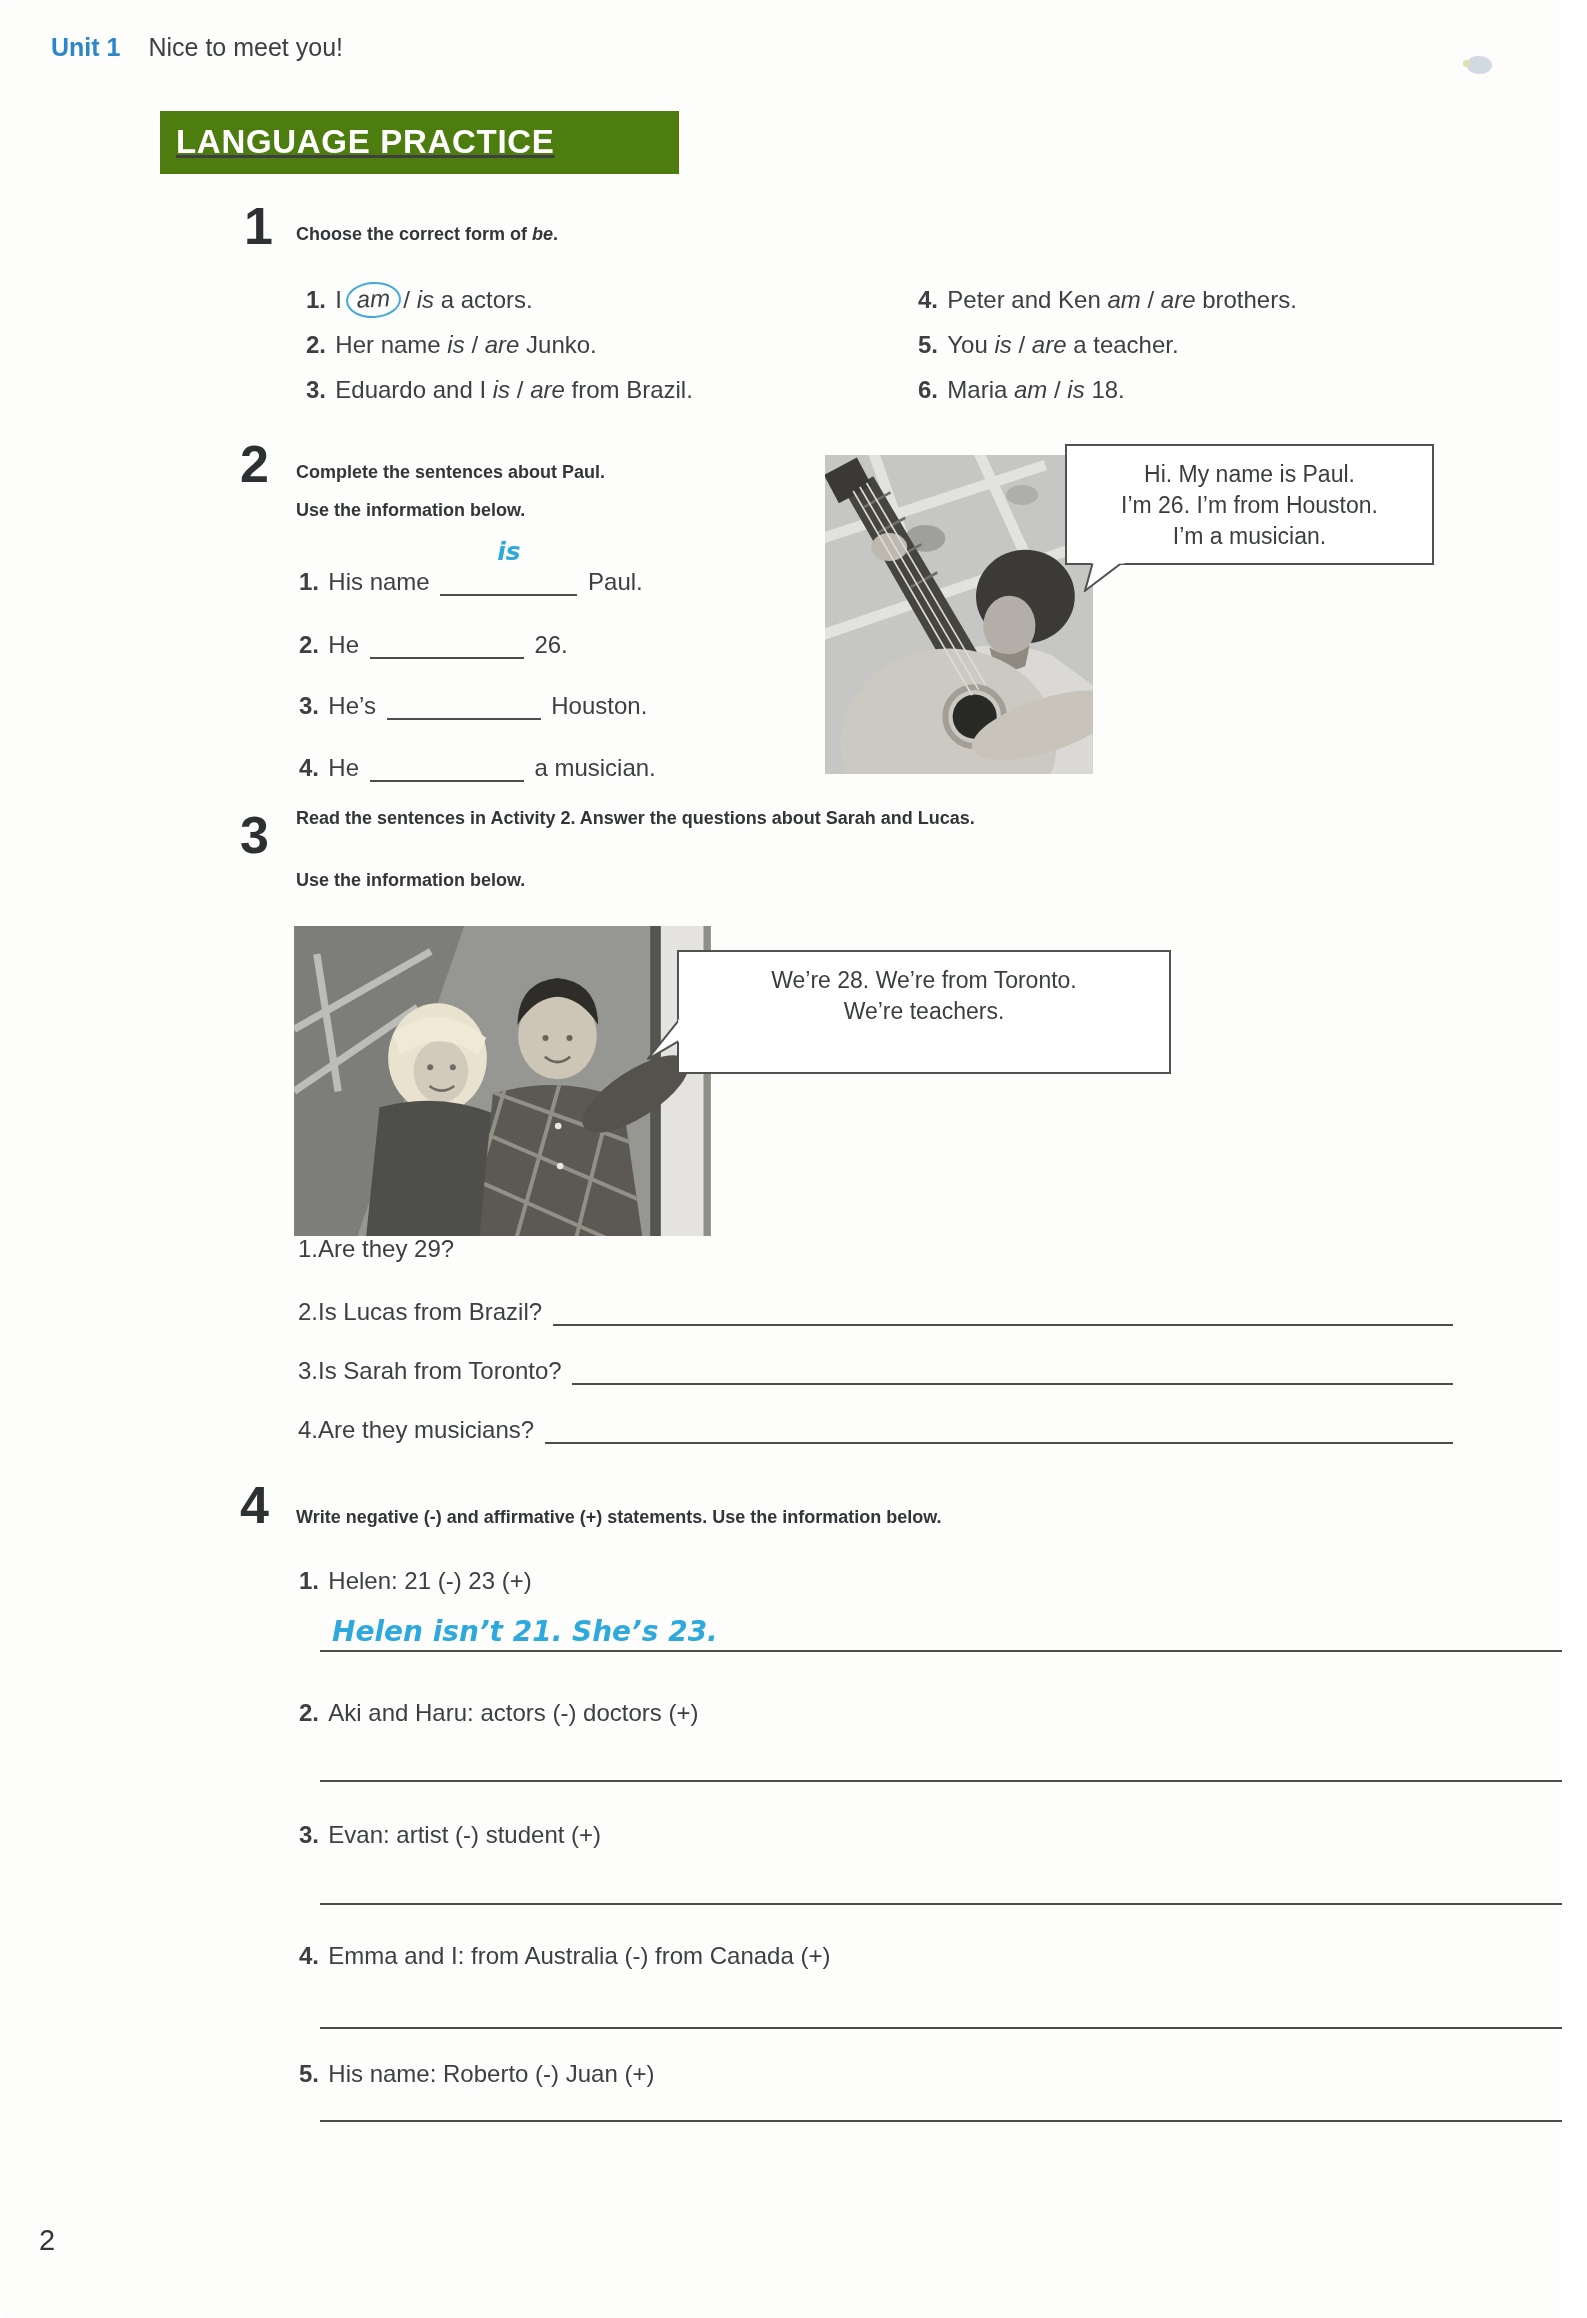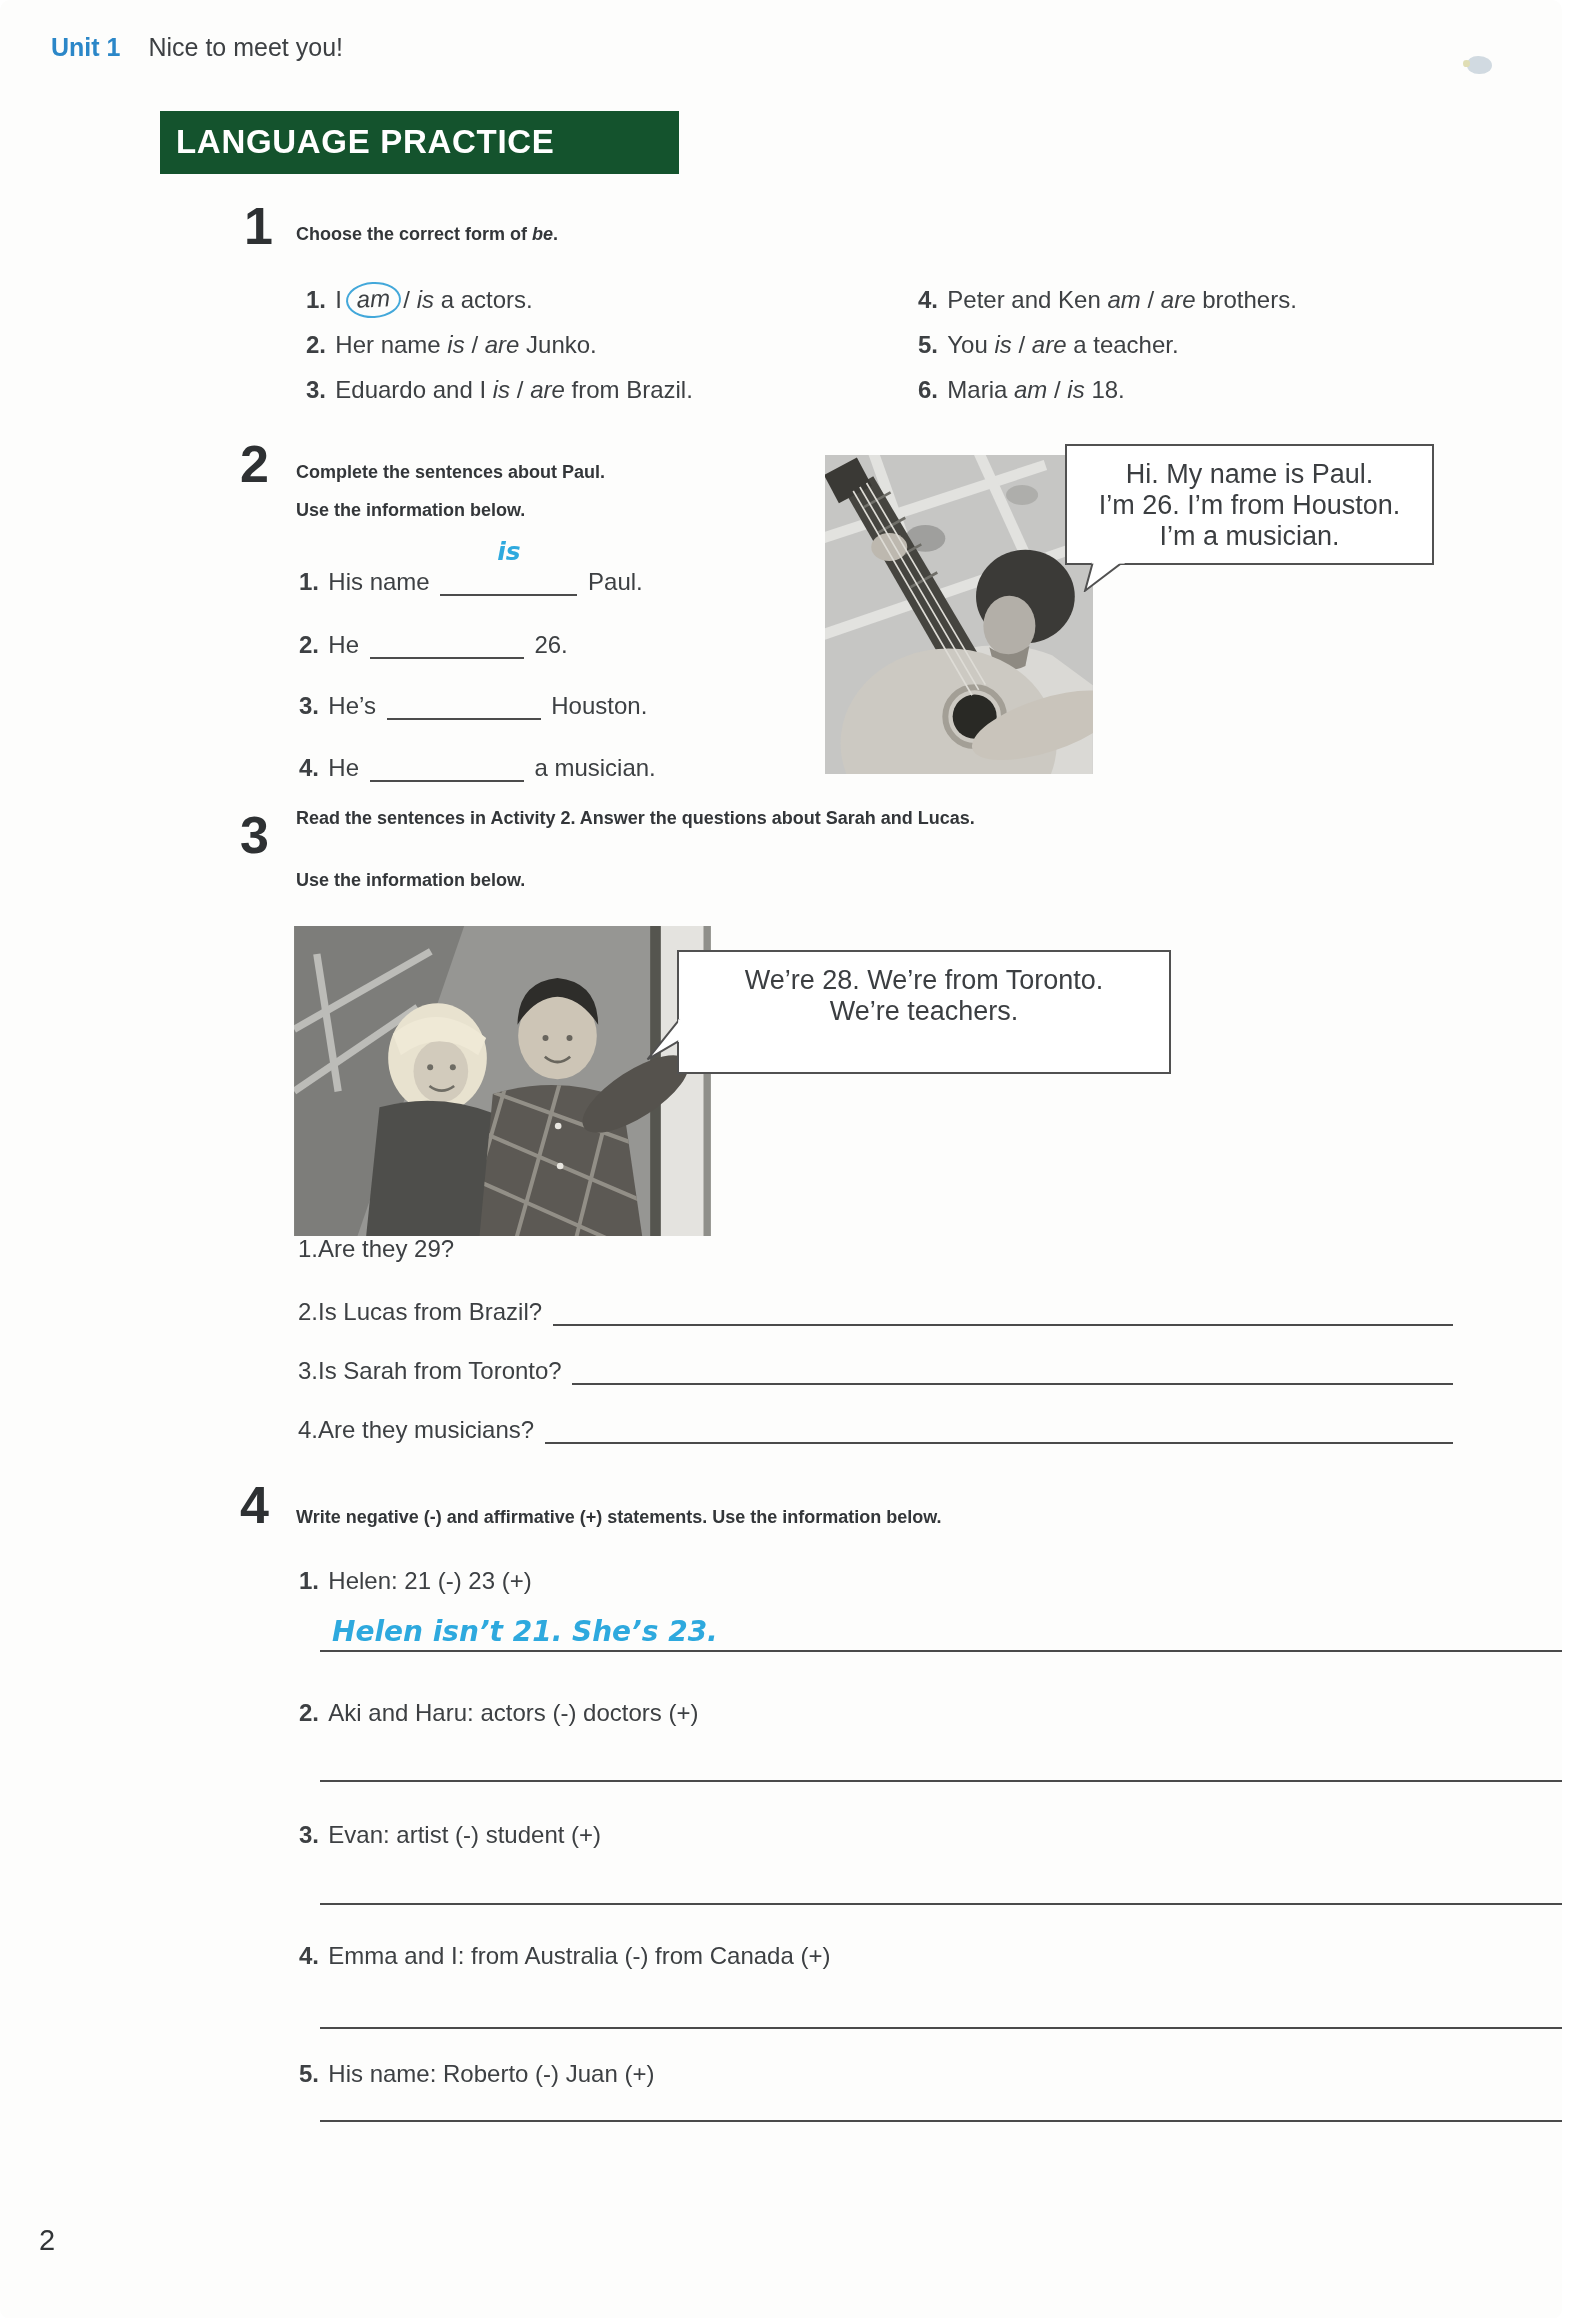--- a/index.html
+++ b/index.html
@@ -18,7 +18,7 @@
             background:#c9c67c;border-radius:50%;}
 
   
-  .banner{left:160px;top:111px;width:519px;height:63px;background:#14532d;}
+  .banner{left:160px;top:111px;width:519px;height:63px;background:#4d7c0f;text-decoration:underline;}
   .banner span{display:block;padding-left:16px;line-height:61px;font-size:33px;font-weight:bold;
             color:#ffffff;letter-spacing:0.7px;}
 

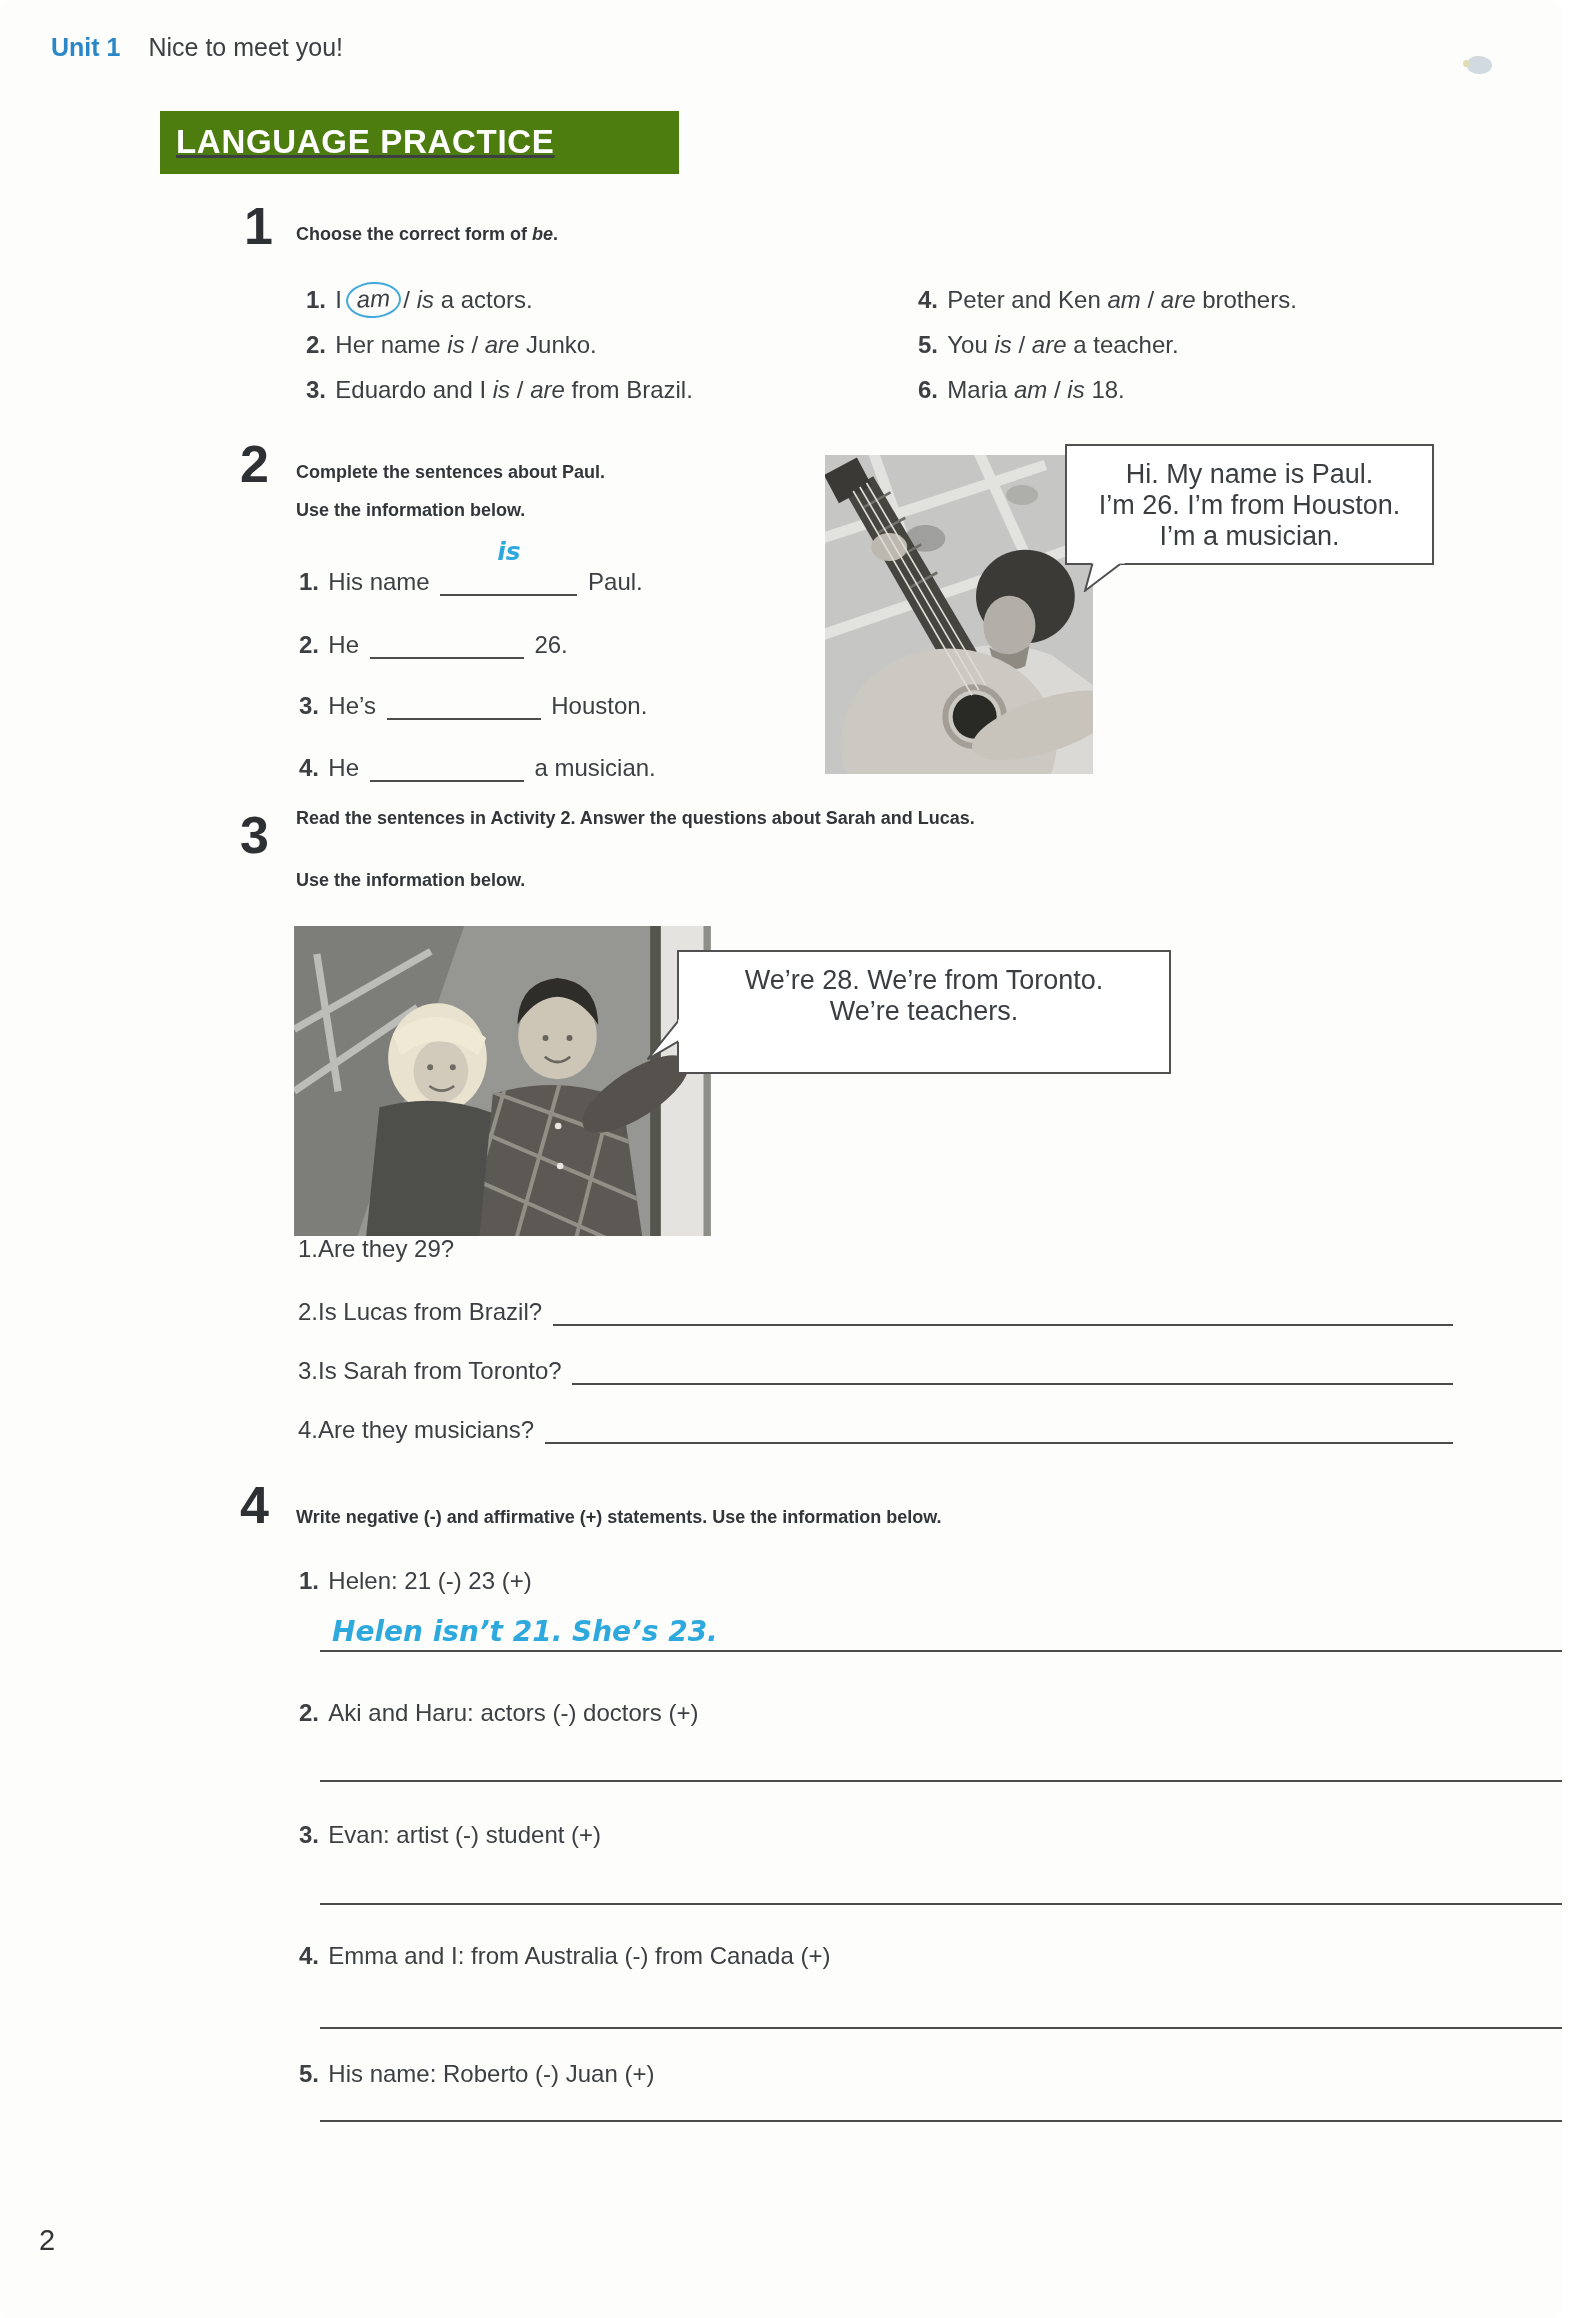--- a/index.html
+++ b/index.html
@@ -41,7 +41,7 @@
   .photo{overflow:hidden;background:#c6c6c4;}
   
   .bubble{background:#ffffff;border:2px solid #515151;box-sizing:border-box;text-align:center;
-          font-size:27px;line-height:31px;color:#3b3e41;}
+          font-size:23px;line-height:31px;color:#3b3e41;}
   .bubble .lines{padding-top:13.3px;}
   .tail{position:absolute;}
 

